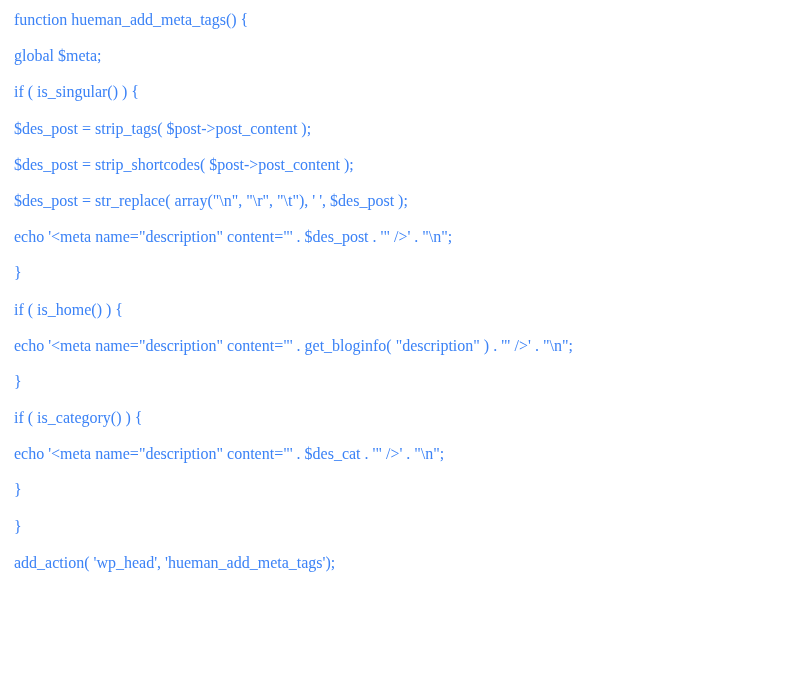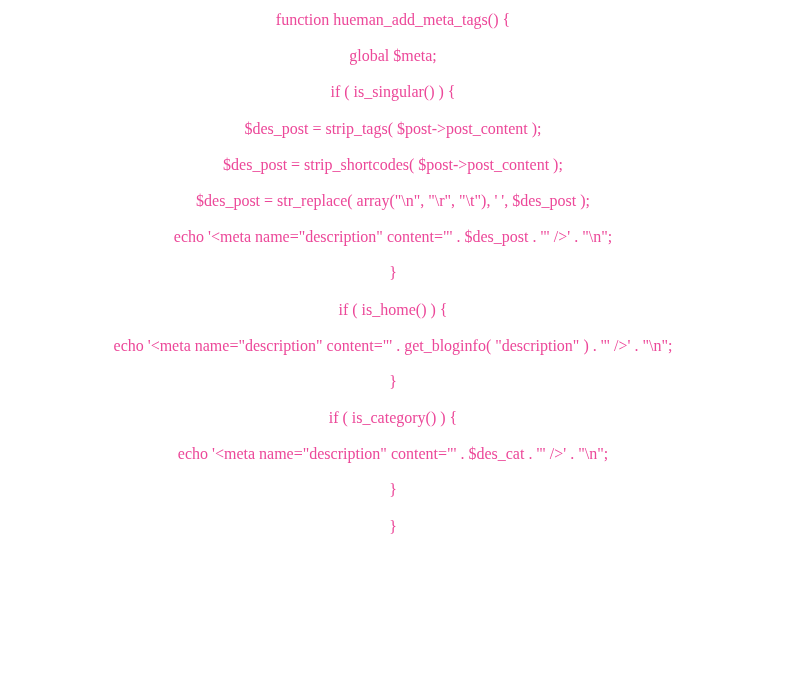--- a/index.html
+++ b/index.html
@@ -16,9 +16,8 @@
     padding: 10px 14px;
     font-family: "Times New Roman", Times, serif;
     font-size: 16px;
-    color: #ec4899;
+    color: #3b82f6;
     line-height: 1.2;
-    text-align: center;
   }
   .code-line {
     white-space: pre;

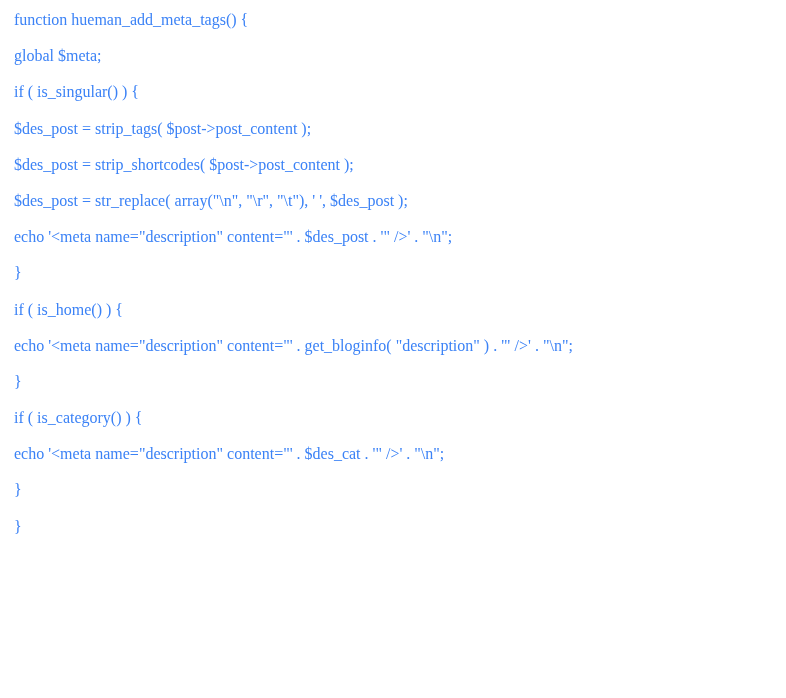--- a/index.html
+++ b/index.html
@@ -44,6 +44,7 @@
   <div class="code-line">echo '&lt;meta name="description" content="' . $des_cat . '" /&gt;' . "\n";</div>
   <div class="code-line">}</div>
   <div class="code-line">}</div>
+  <div class="code-line">add_action( 'wp_head', 'hueman_add_meta_tags');</div>
 </div>
 
 </body></html>

